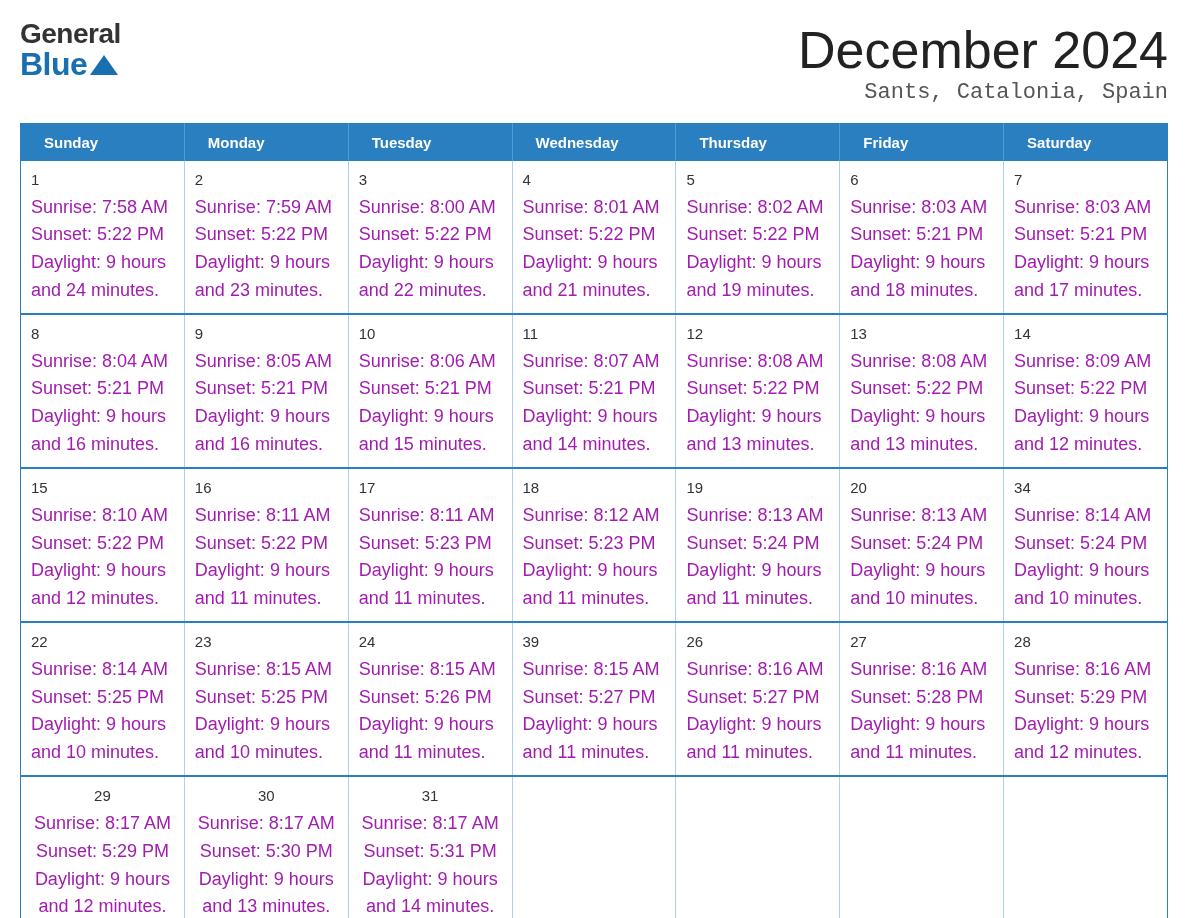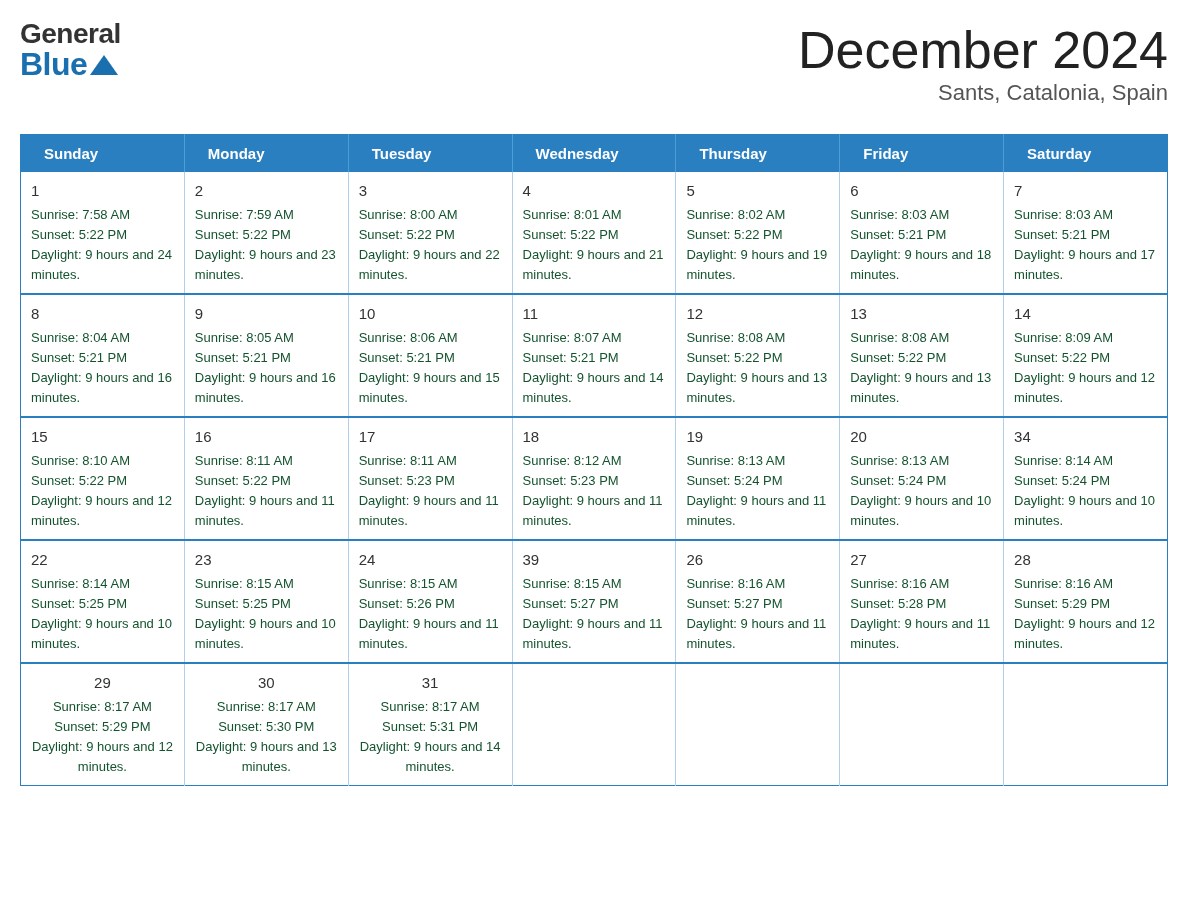--- a/index.html
+++ b/index.html
@@ -14,7 +14,7 @@
       display: flex;
       justify-content: space-between;
       align-items: flex-start;
-      margin-bottom: 28px;
+      margin-bottom: 18px;
     }
     .logo {
       display: flex;

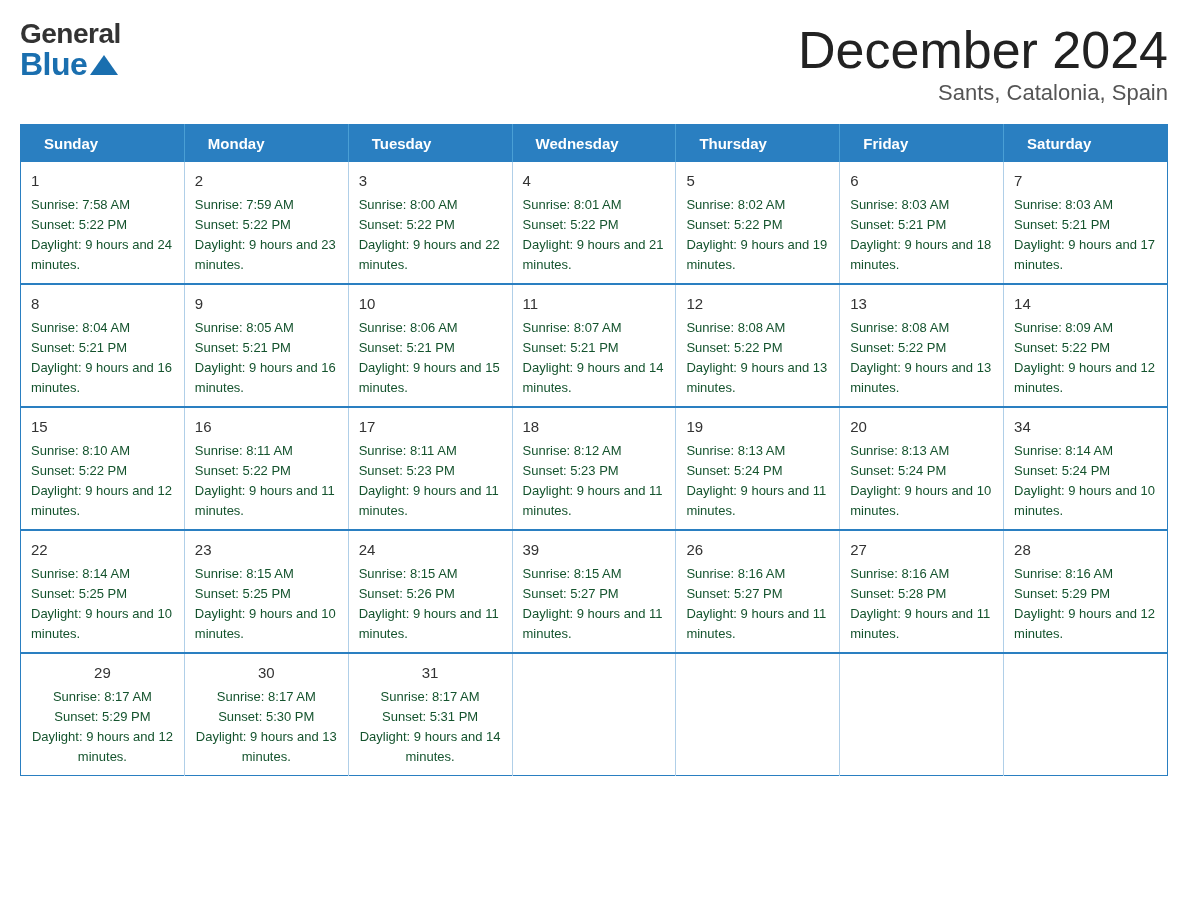--- a/index.html
+++ b/index.html
@@ -47,7 +47,7 @@
     .subtitle {
       font-size: 22px;
       color: #555;
-      font-family: Liberation Sans, sans-serif;
+      font-family: Liberation Mono, monospace;
     }
     .calendar {
       width: 100%;

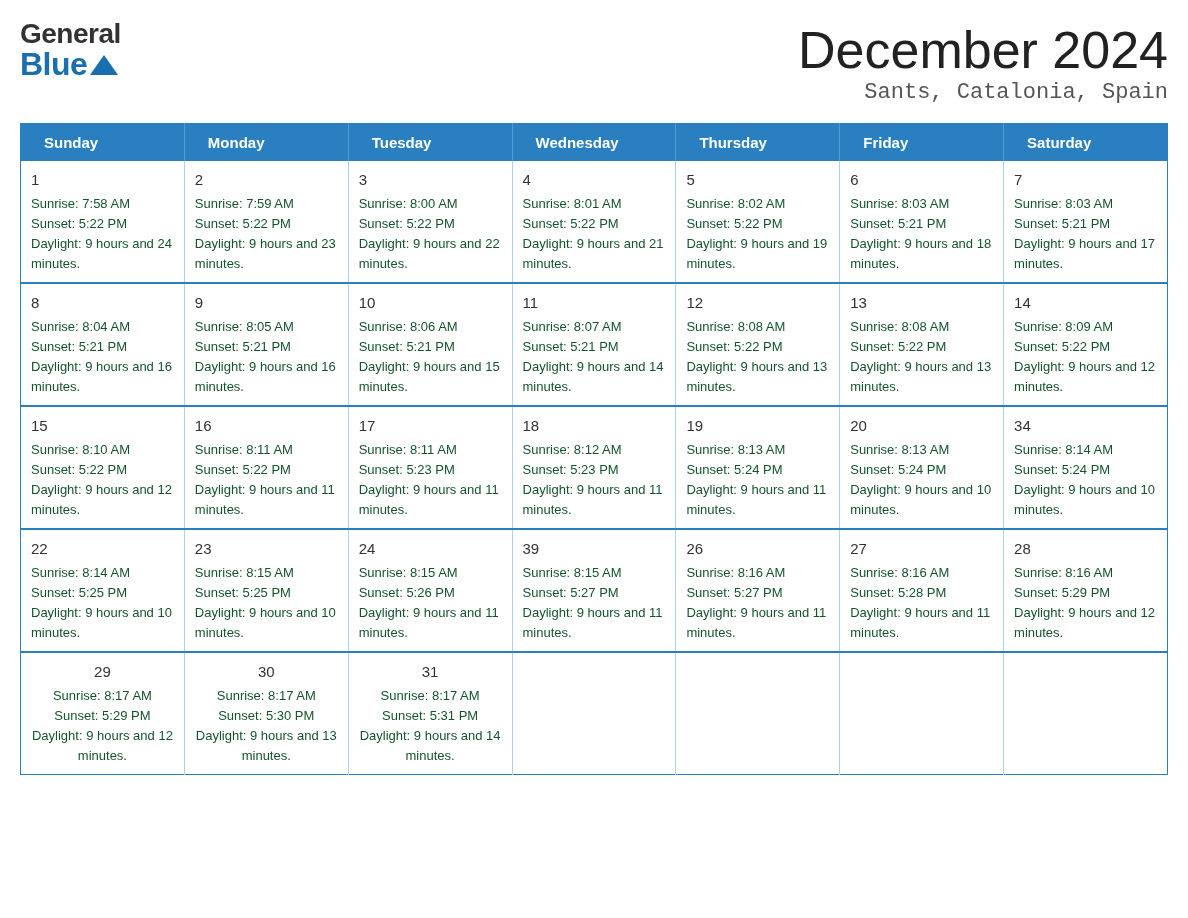--- a/index.html
+++ b/index.html
@@ -90,8 +90,8 @@
       margin-bottom: 2px;
     }
     .day-info {
-      font-size: 13px;
-      color: #14532d;
+      font-size: 18px;
+      color: #a21caf;
       line-height: 1.55;
     }
     .empty-cell {

